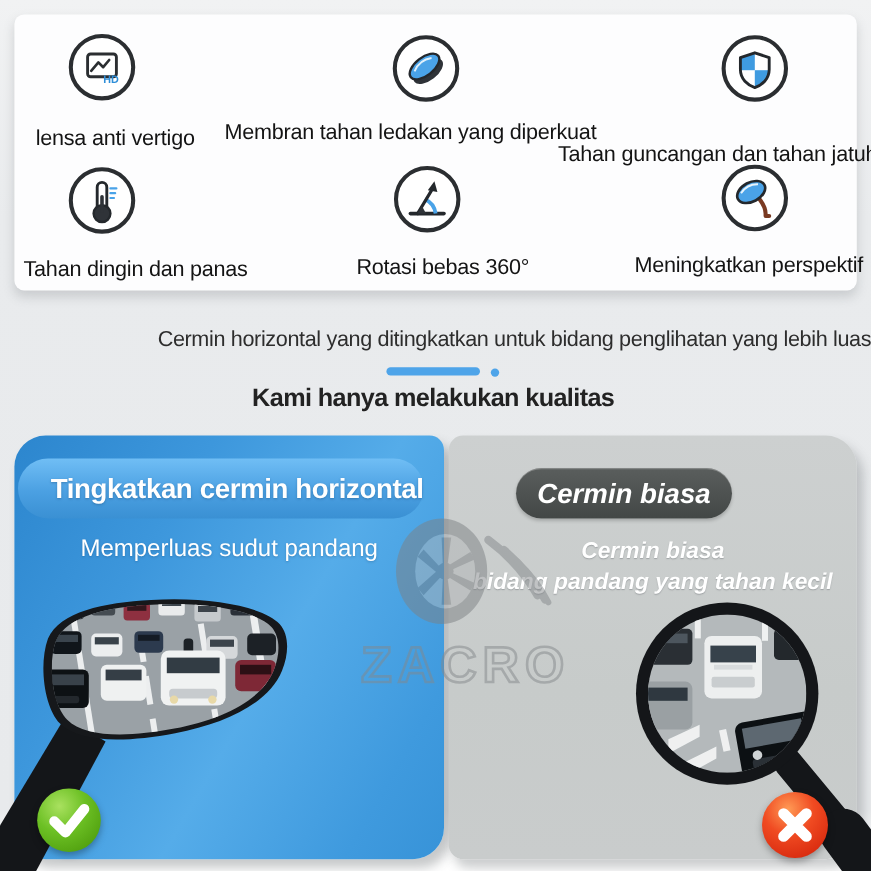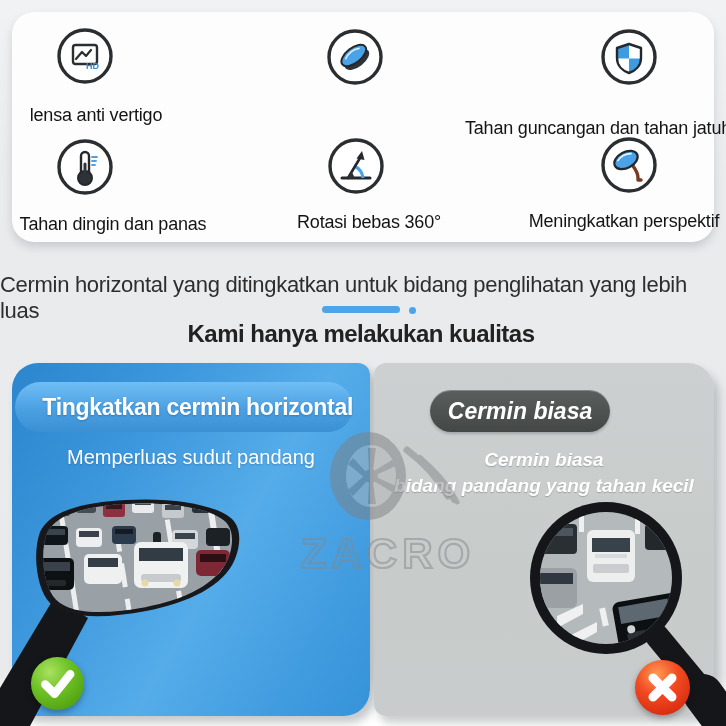--- a/index.html
+++ b/index.html
@@ -12,7 +12,7 @@
   
   .card{
     left:12px;top:12px;width:702px;height:230px;background:#fdfdfe;
-    border-radius:22px;box-shadow:0 5px 9px rgba(90,95,100,.22);
+    border-radius:8px;box-shadow:0 5px 9px rgba(90,95,100,.22);
   }
   .feat-icon{width:58px;height:58px;}
   .feat-label{

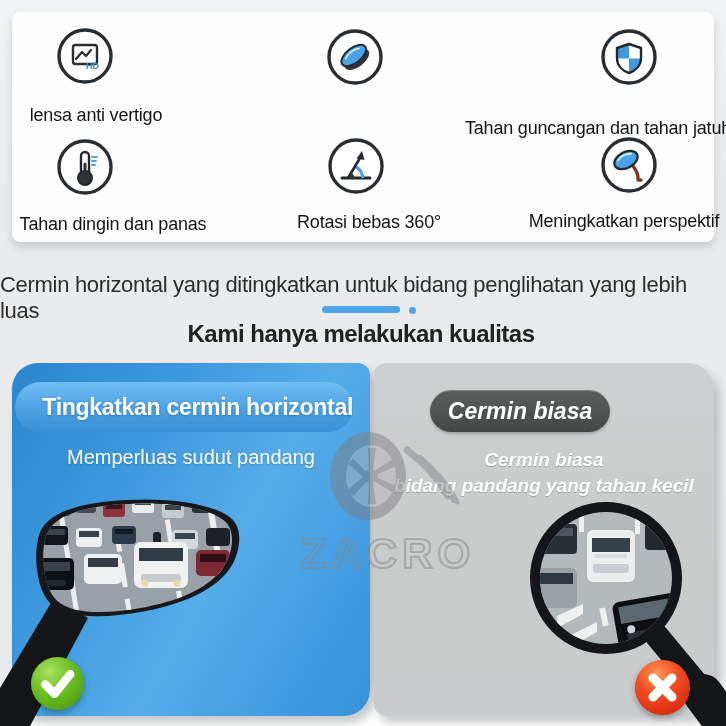--- a/index.html
+++ b/index.html
@@ -88,6 +88,7 @@
         <path d="M20,25 Q29,20 38,25" fill="none" stroke="#dff0fb" stroke-width="1.6"></path>
       </g>
     </svg>
+    <div class="abs feat-label" style="left:330px;top:88px;">Membran tahan ledakan yang diperkuat</div>
 
     <svg class="abs feat-icon" style="left:588px;top:16px;" viewBox="0 0 58 58">
       <circle cx="29" cy="29" r="26" fill="#fff" stroke="#2b2e31" stroke-width="3.4"></circle>

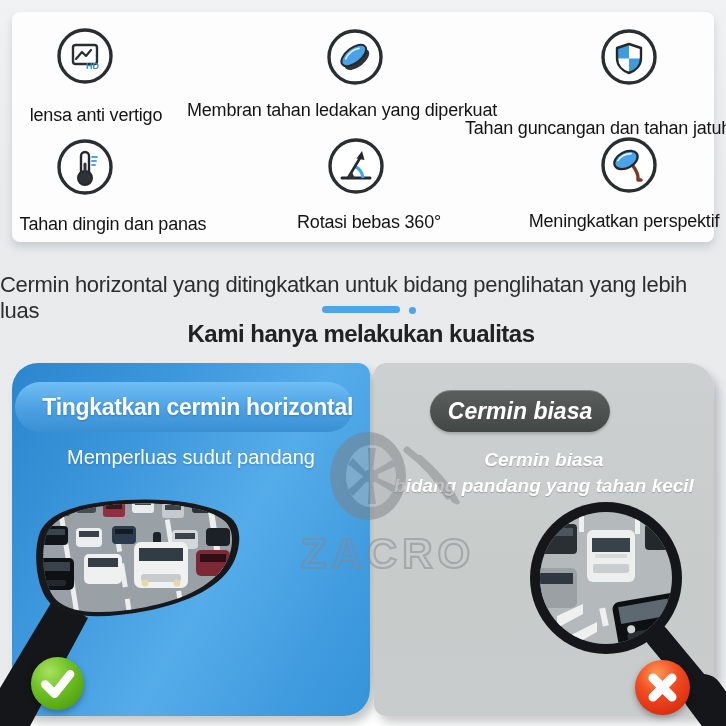--- a/index.html
+++ b/index.html
@@ -20,7 +20,7 @@
     transform:translateX(-50%);letter-spacing:-0.2px;
   }
   
-  .subtitle{left:0;top:272px;width:726px;text-align:left;font-size:22px;color:#2d2d2d;letter-spacing:-0.3px;}
+  .subtitle{left:0;top:272px;width:726px;text-align:right;font-size:18px;color:#2d2d2d;letter-spacing:-0.3px;}
   .divider-line{left:322px;top:306px;width:78px;height:7px;border-radius:4px;background:#4ea4e9;}
   .divider-dot{left:409px;top:307px;width:7px;height:7px;border-radius:50%;background:#4ea4e9;}
   .heading{left:0;top:320px;width:722px;text-align:center;font-size:24px;font-weight:bold;color:#222;letter-spacing:-0.5px;}

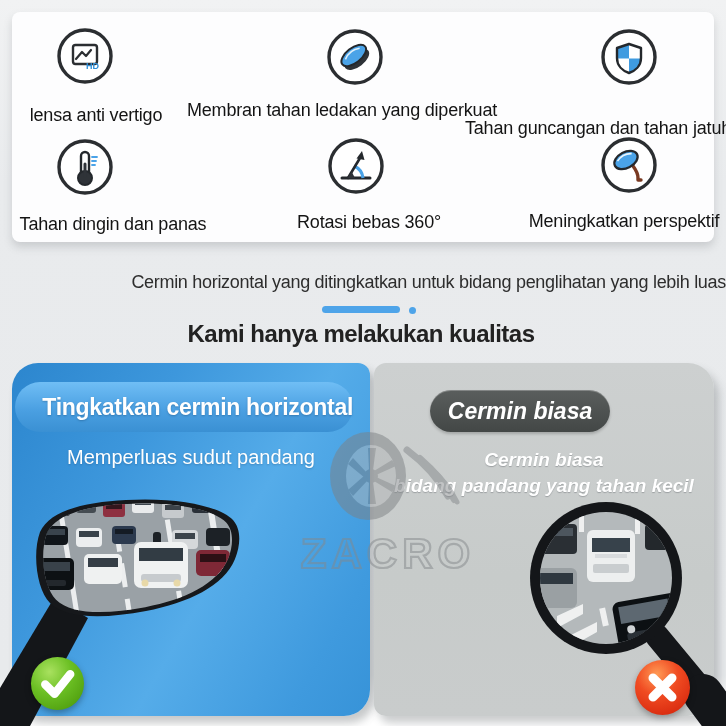--- a/index.html
+++ b/index.html
@@ -23,7 +23,7 @@
   .subtitle{left:0;top:272px;width:726px;text-align:right;font-size:18px;color:#2d2d2d;letter-spacing:-0.3px;}
   .divider-line{left:322px;top:306px;width:78px;height:7px;border-radius:4px;background:#4ea4e9;}
   .divider-dot{left:409px;top:307px;width:7px;height:7px;border-radius:50%;background:#4ea4e9;}
-  .heading{left:0;top:320px;width:722px;text-align:center;font-size:24px;font-weight:bold;color:#222;letter-spacing:-0.5px;}
+  .heading{left:0;top:320px;width:722px;text-align:center;font-size:21px;font-weight:bold;color:#222;letter-spacing:-0.5px;}
   
   .panel-left{
     left:12px;top:363px;width:358px;height:353px;

